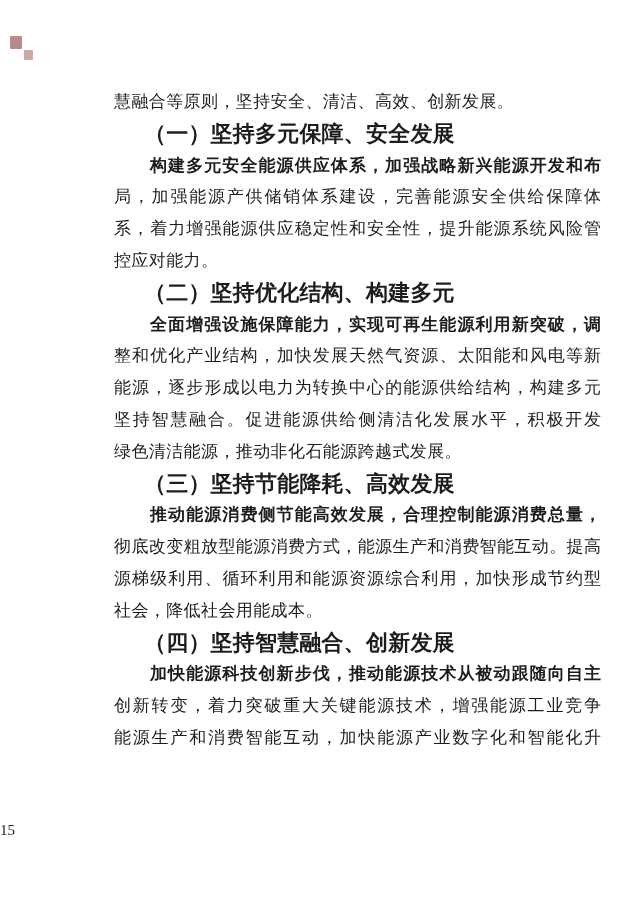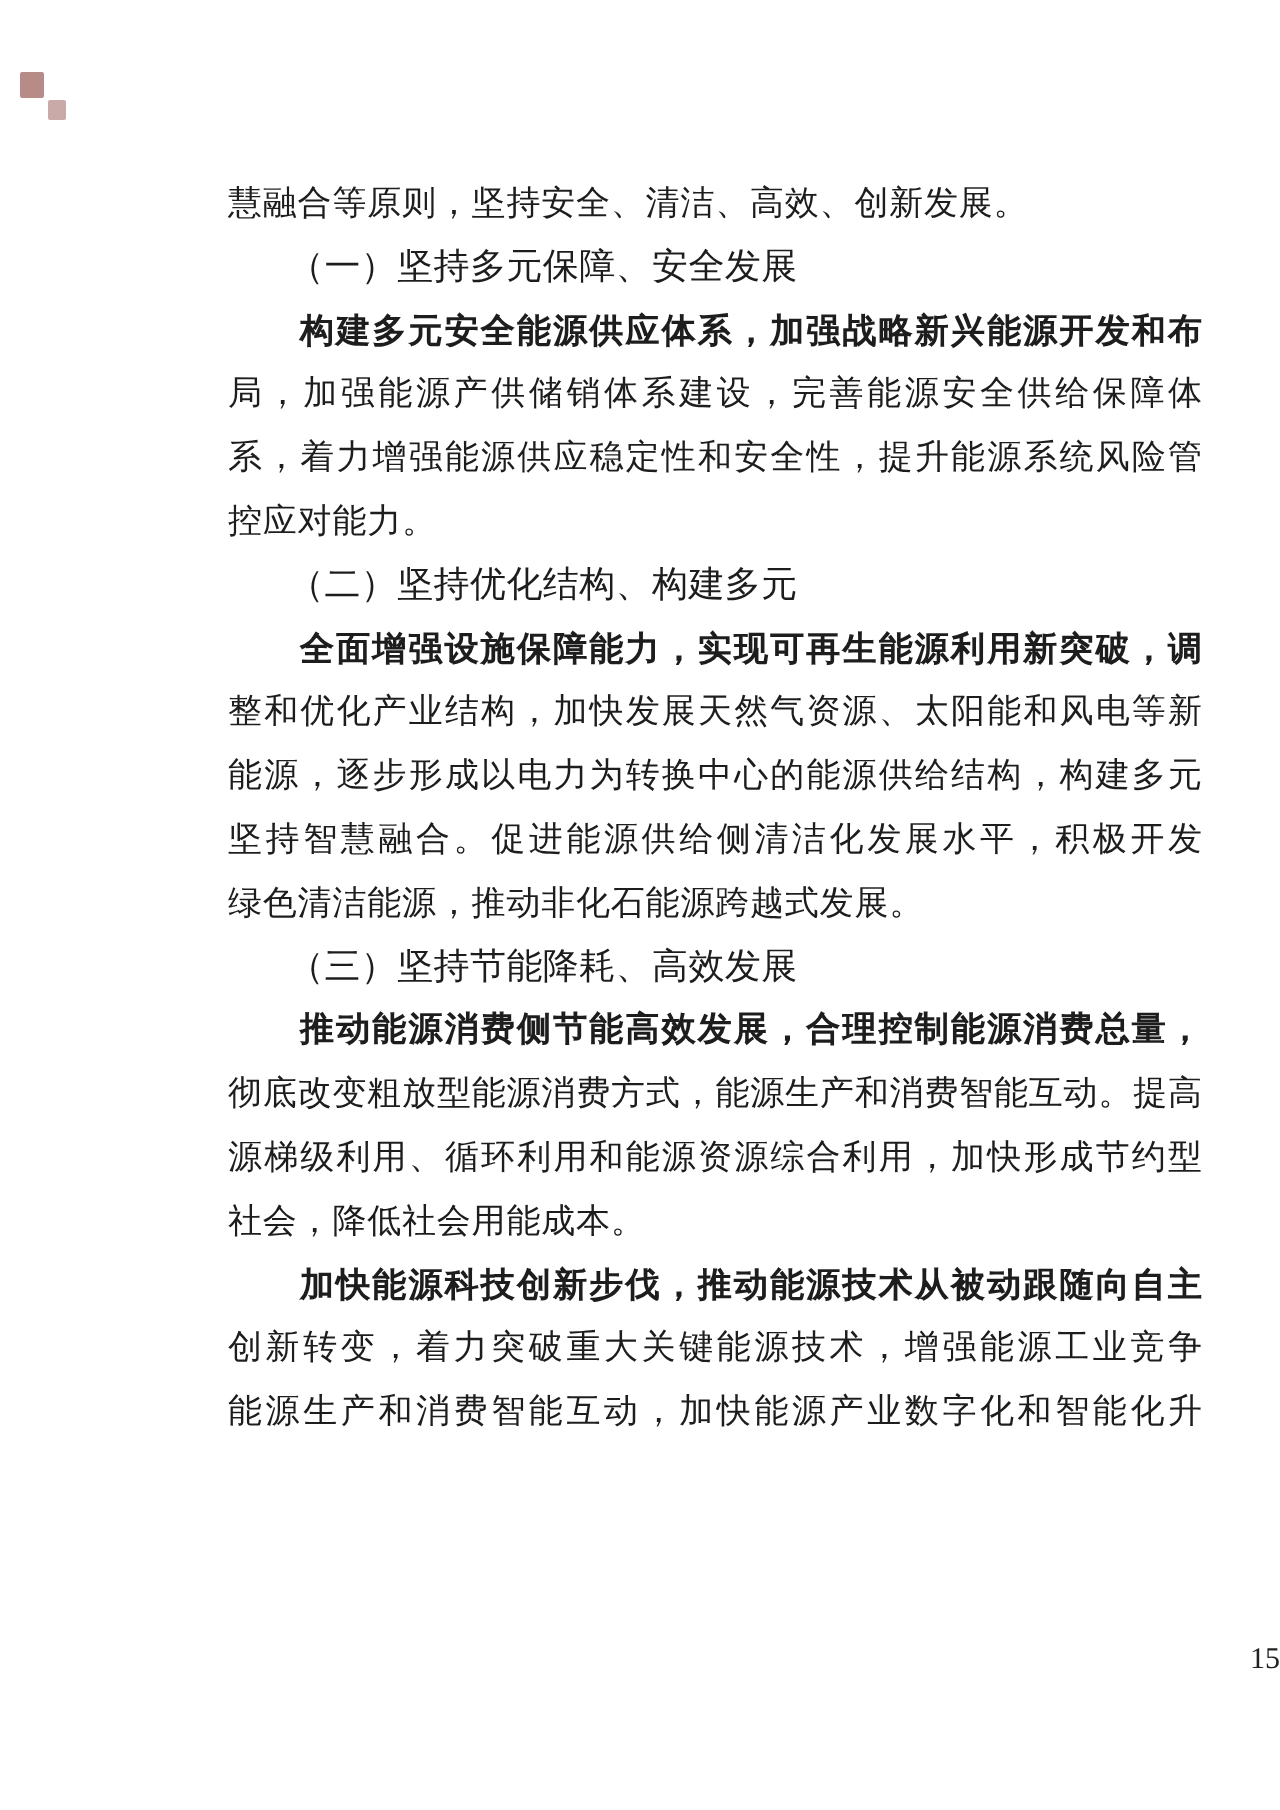--- a/index.html
+++ b/index.html
@@ -43,8 +43,8 @@
     font-weight: bold;
   }
   .line.heading {
-    font-weight: normal;
-    font-size: 18px;
+    font-weight: bold;
+    font-size: 22px;
     letter-spacing: 0.2px;
     text-indent: 30px;
   }

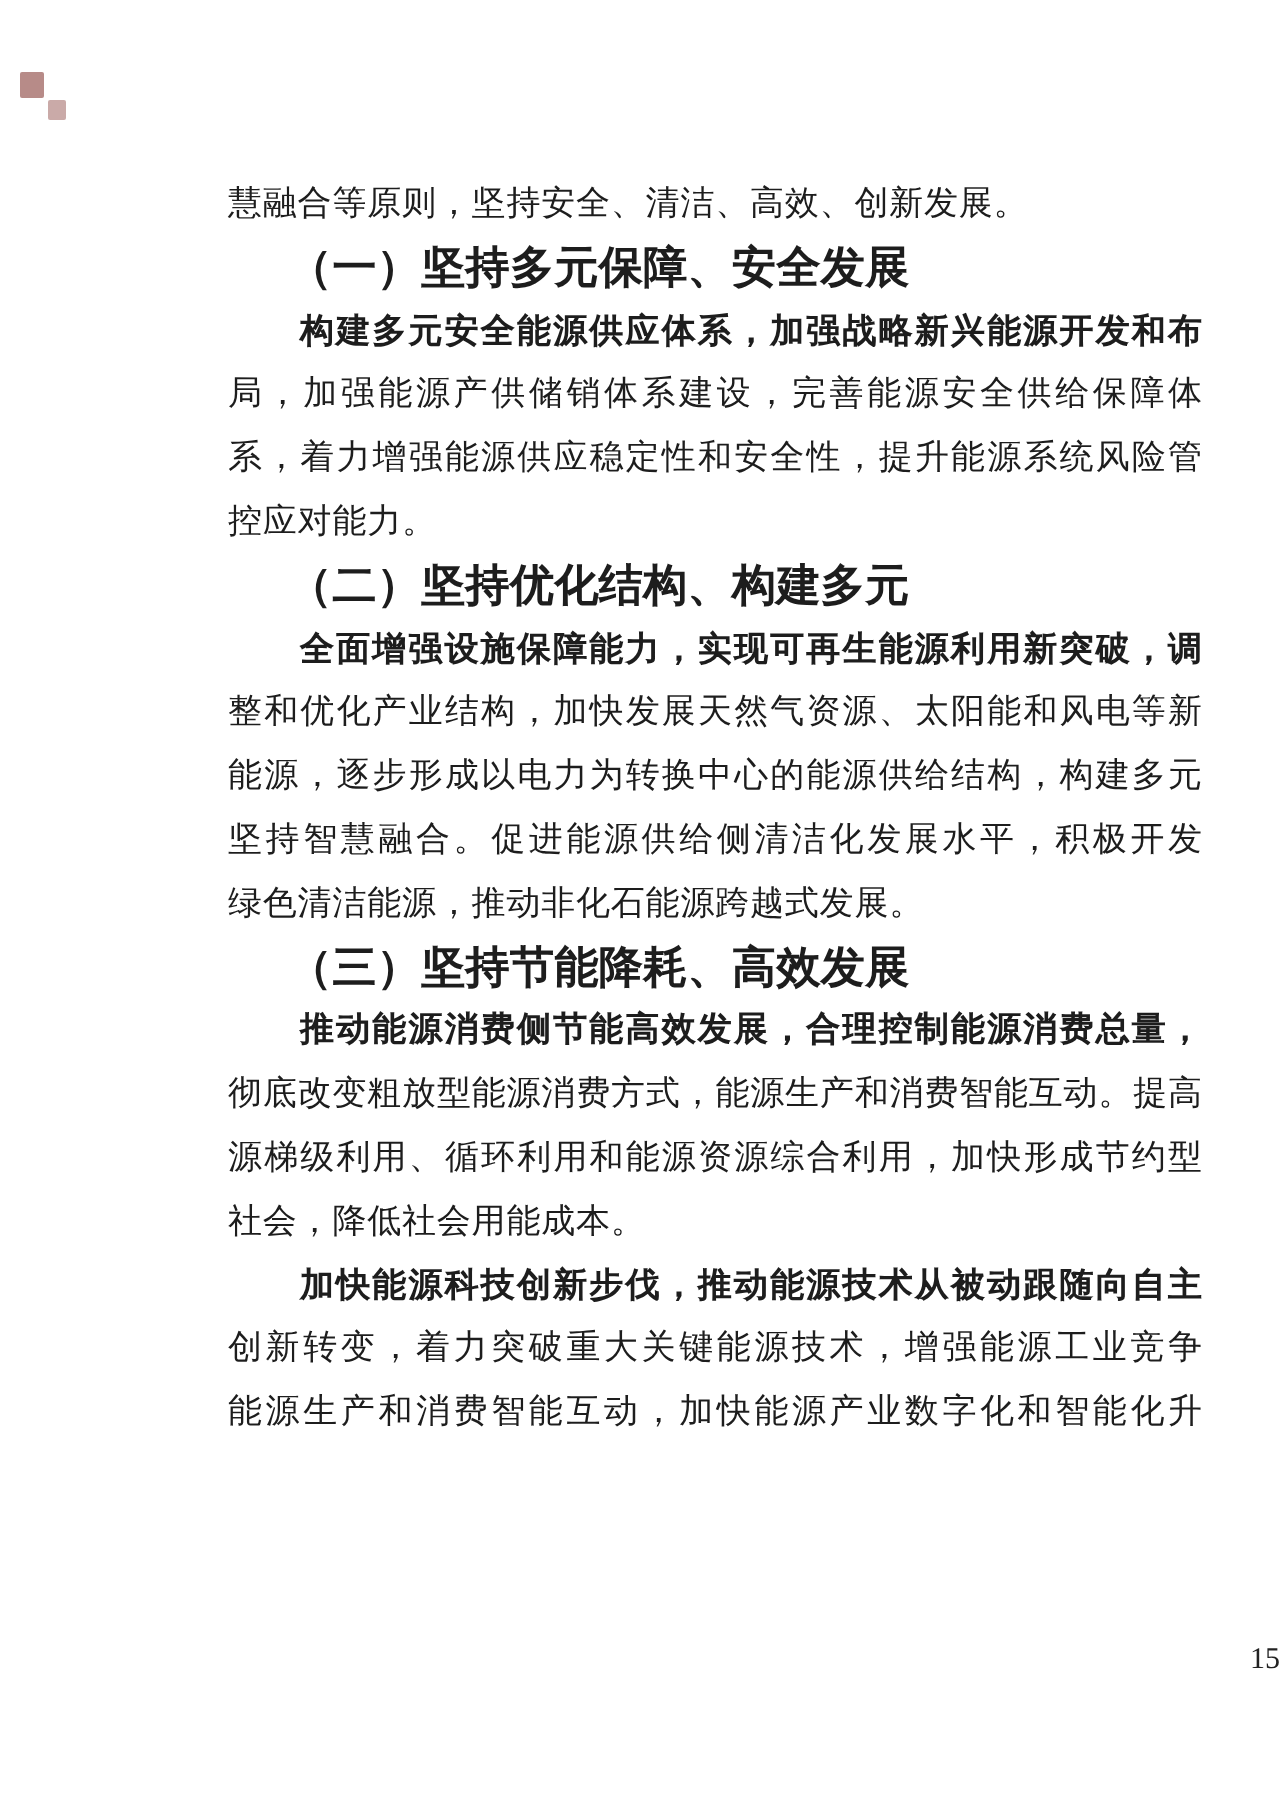--- a/index.html
+++ b/index.html
@@ -104,6 +104,7 @@
       <div class="line body stretch">彻底改变粗放型能源消费方式，能源生产和消费智能互动。提高</div>
       <div class="line body stretch">源梯级利用、循环利用和能源资源综合利用，加快形成节约型</div>
       <div class="line body">社会，降低社会用能成本。</div>
+      <div class="line heading indent">（四）坚持智慧融合、创新发展</div>
       <div class="line body indent stretch">加快能源科技创新步伐，推动能源技术从被动跟随向自主</div>
       <div class="line body stretch">创新转变，着力突破重大关键能源技术，增强能源工业竞争</div>
       <div class="line body stretch">能源生产和消费智能互动，加快能源产业数字化和智能化升</div>

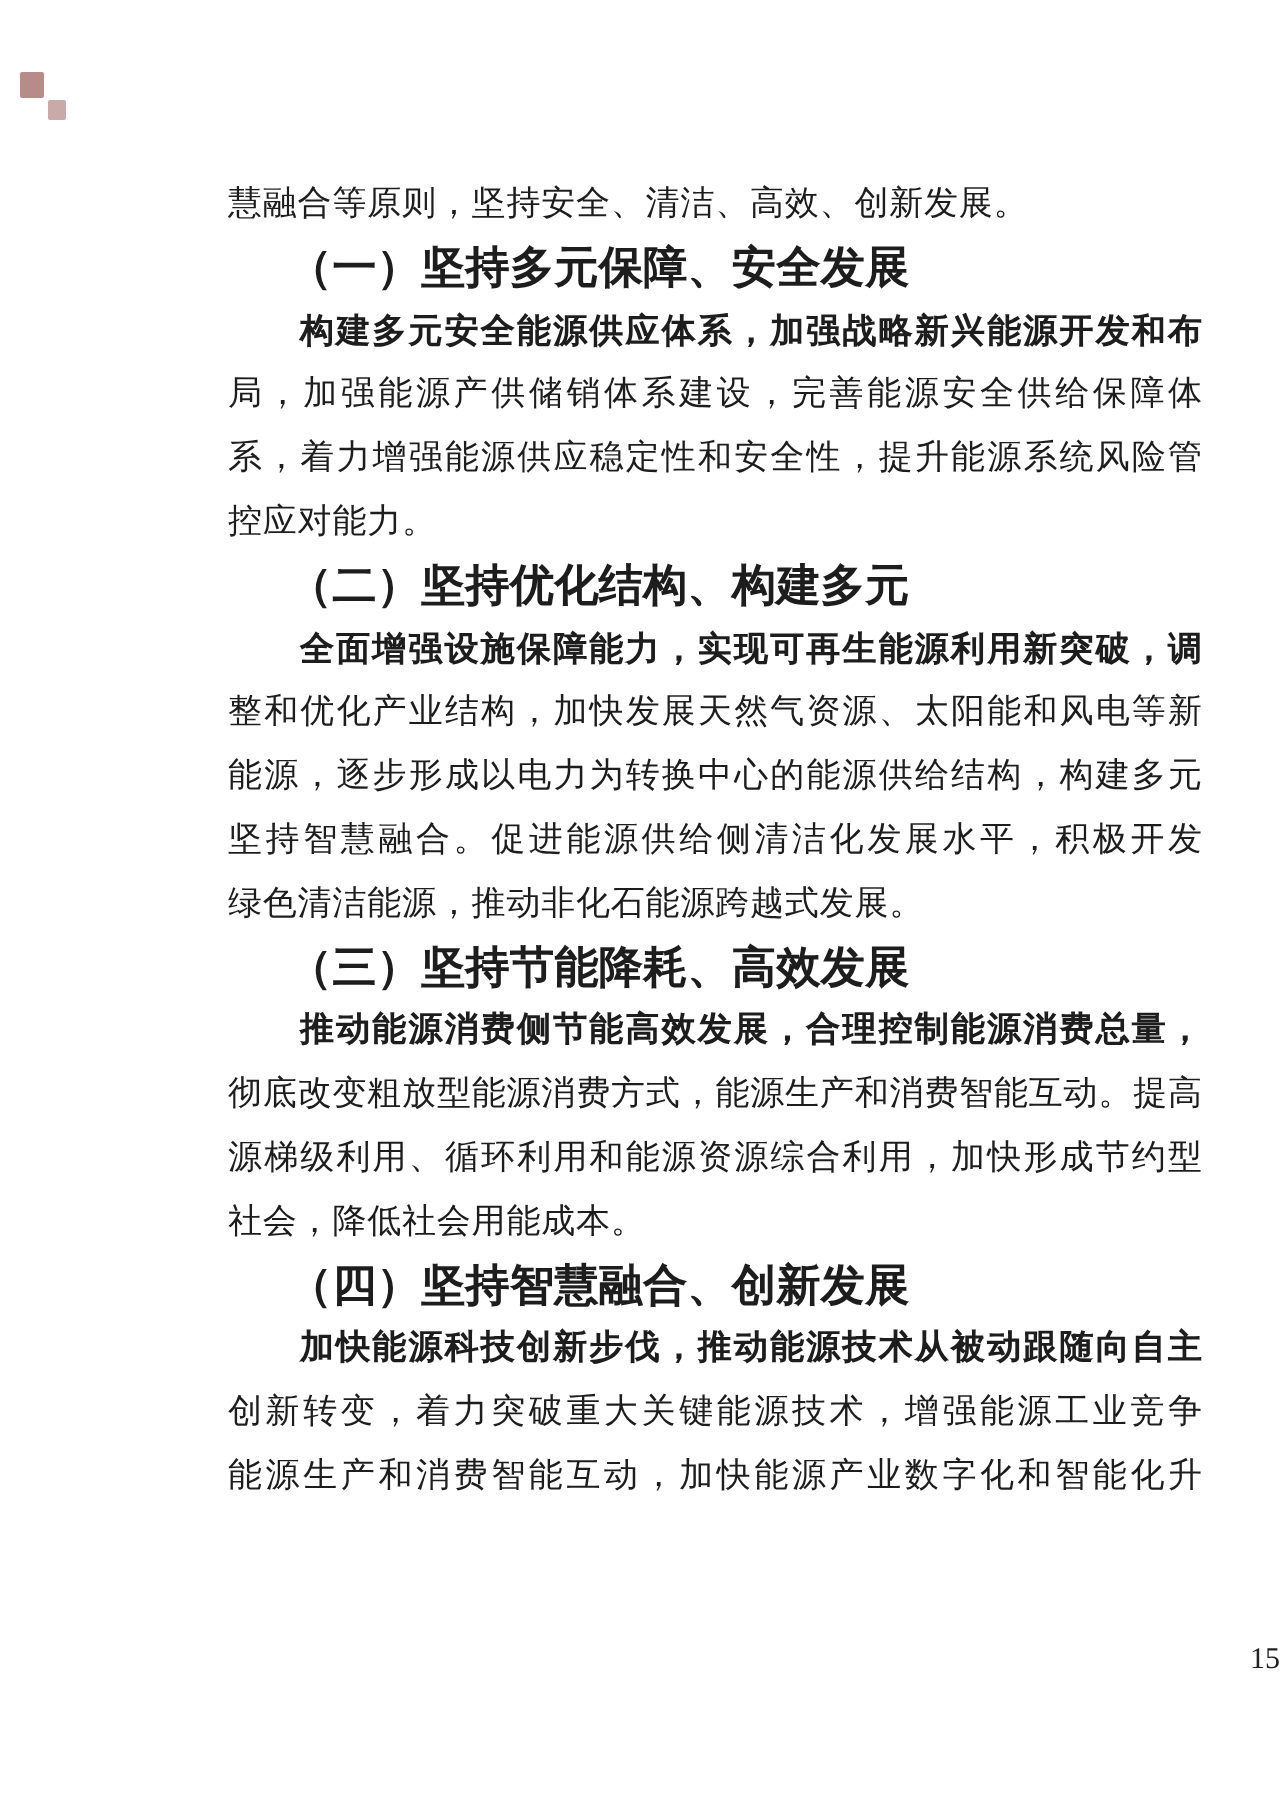--- a/index.html
+++ b/index.html
@@ -53,7 +53,7 @@
     left: 0;
     right: 0;
     top: 820px;
-    text-align: right;
+    text-align: left;
     font-size: 15px;
     line-height: 20px;
     color: #222222;

